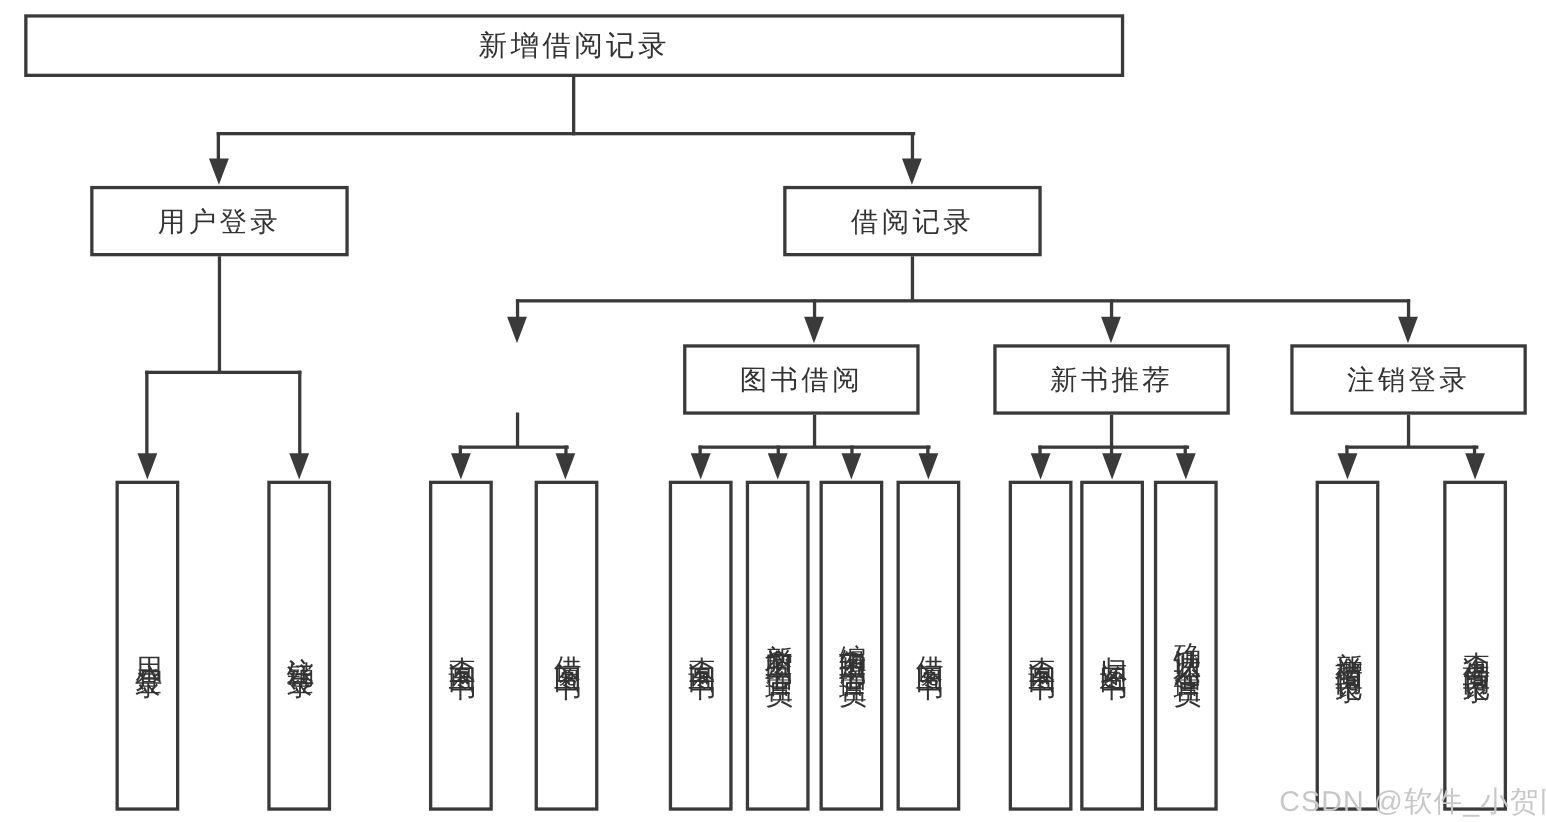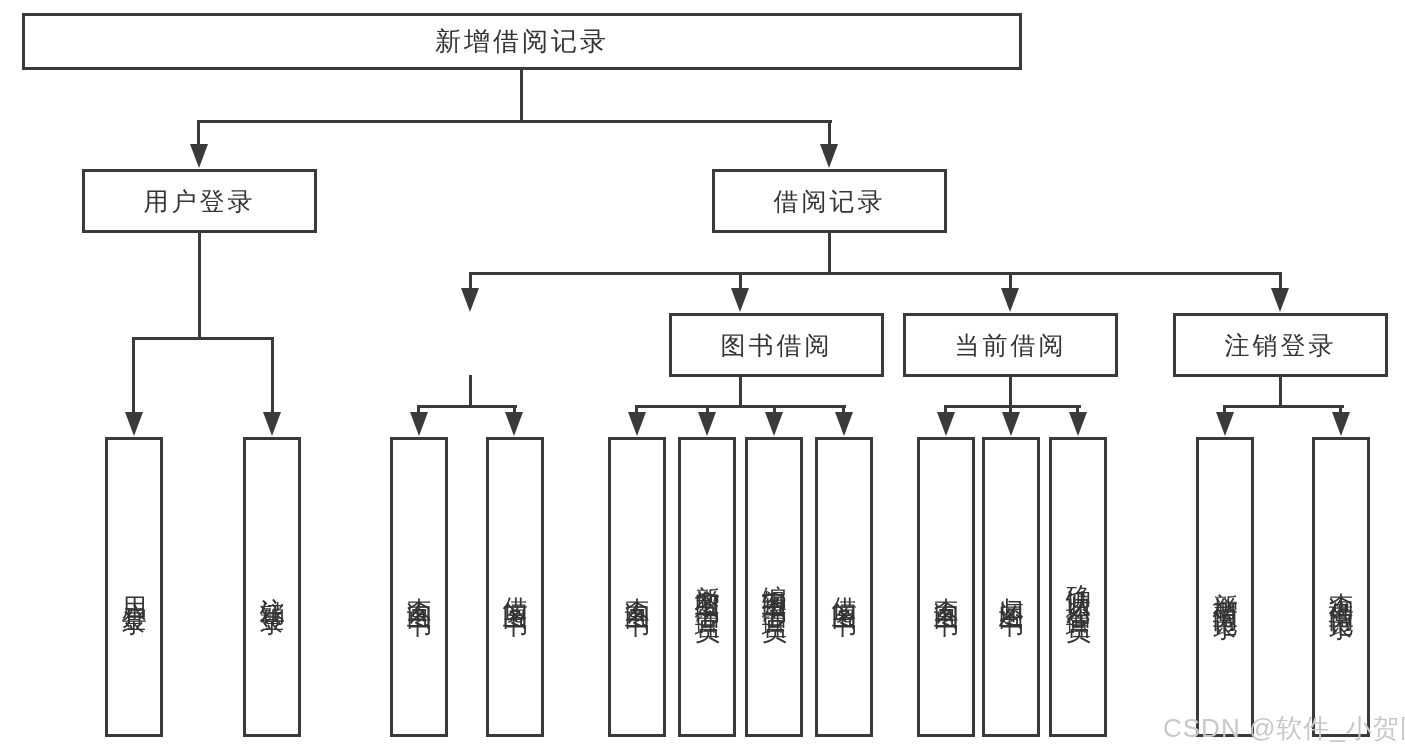--- a/index.html
+++ b/index.html
@@ -131,7 +131,7 @@
   <div class="node" style="left:82px; top:169px; width:235px; height:64px;">用户登录</div>
   <div class="node" style="left:712px; top:169px; width:235px; height:64px;">借阅记录</div>
 
-  <div class="node" style="left:669px; top:313px; width:215px; height:64px;">图书借阅</div>
+  <div class="node" style="left:621px; top:313px; width:215px; height:64px;">图书借阅</div>
   <div class="node" style="left:903px; top:313px; width:215px; height:64px;">当前借阅</div>
   <div class="node" style="left:1173px; top:313px; width:215px; height:64px;">注销登录</div>
 

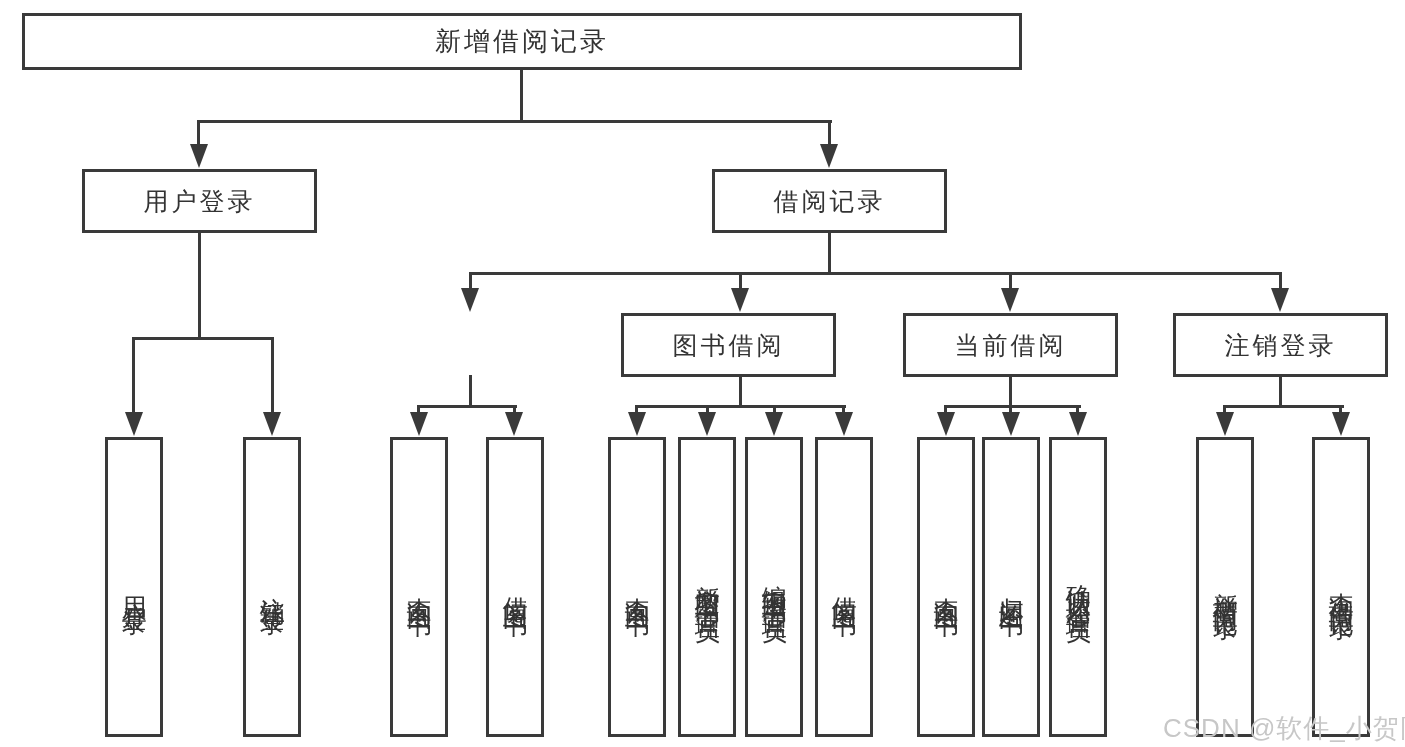--- a/index.html
+++ b/index.html
@@ -132,7 +132,7 @@
   <div class="node" style="left:712px; top:169px; width:235px; height:64px;">借阅记录</div>
 
   <div class="node" style="left:621px; top:313px; width:215px; height:64px;">图书借阅</div>
-  <div class="node" style="left:903px; top:313px; width:215px; height:64px;">当前借阅</div>
+  <div class="node" style="left:903px; top:313px; width:215px; height:64px;">新书推荐</div>
   <div class="node" style="left:1173px; top:313px; width:215px; height:64px;">注销登录</div>
 
   <div class="leaf" style="left:105px;">用户登录</div>

